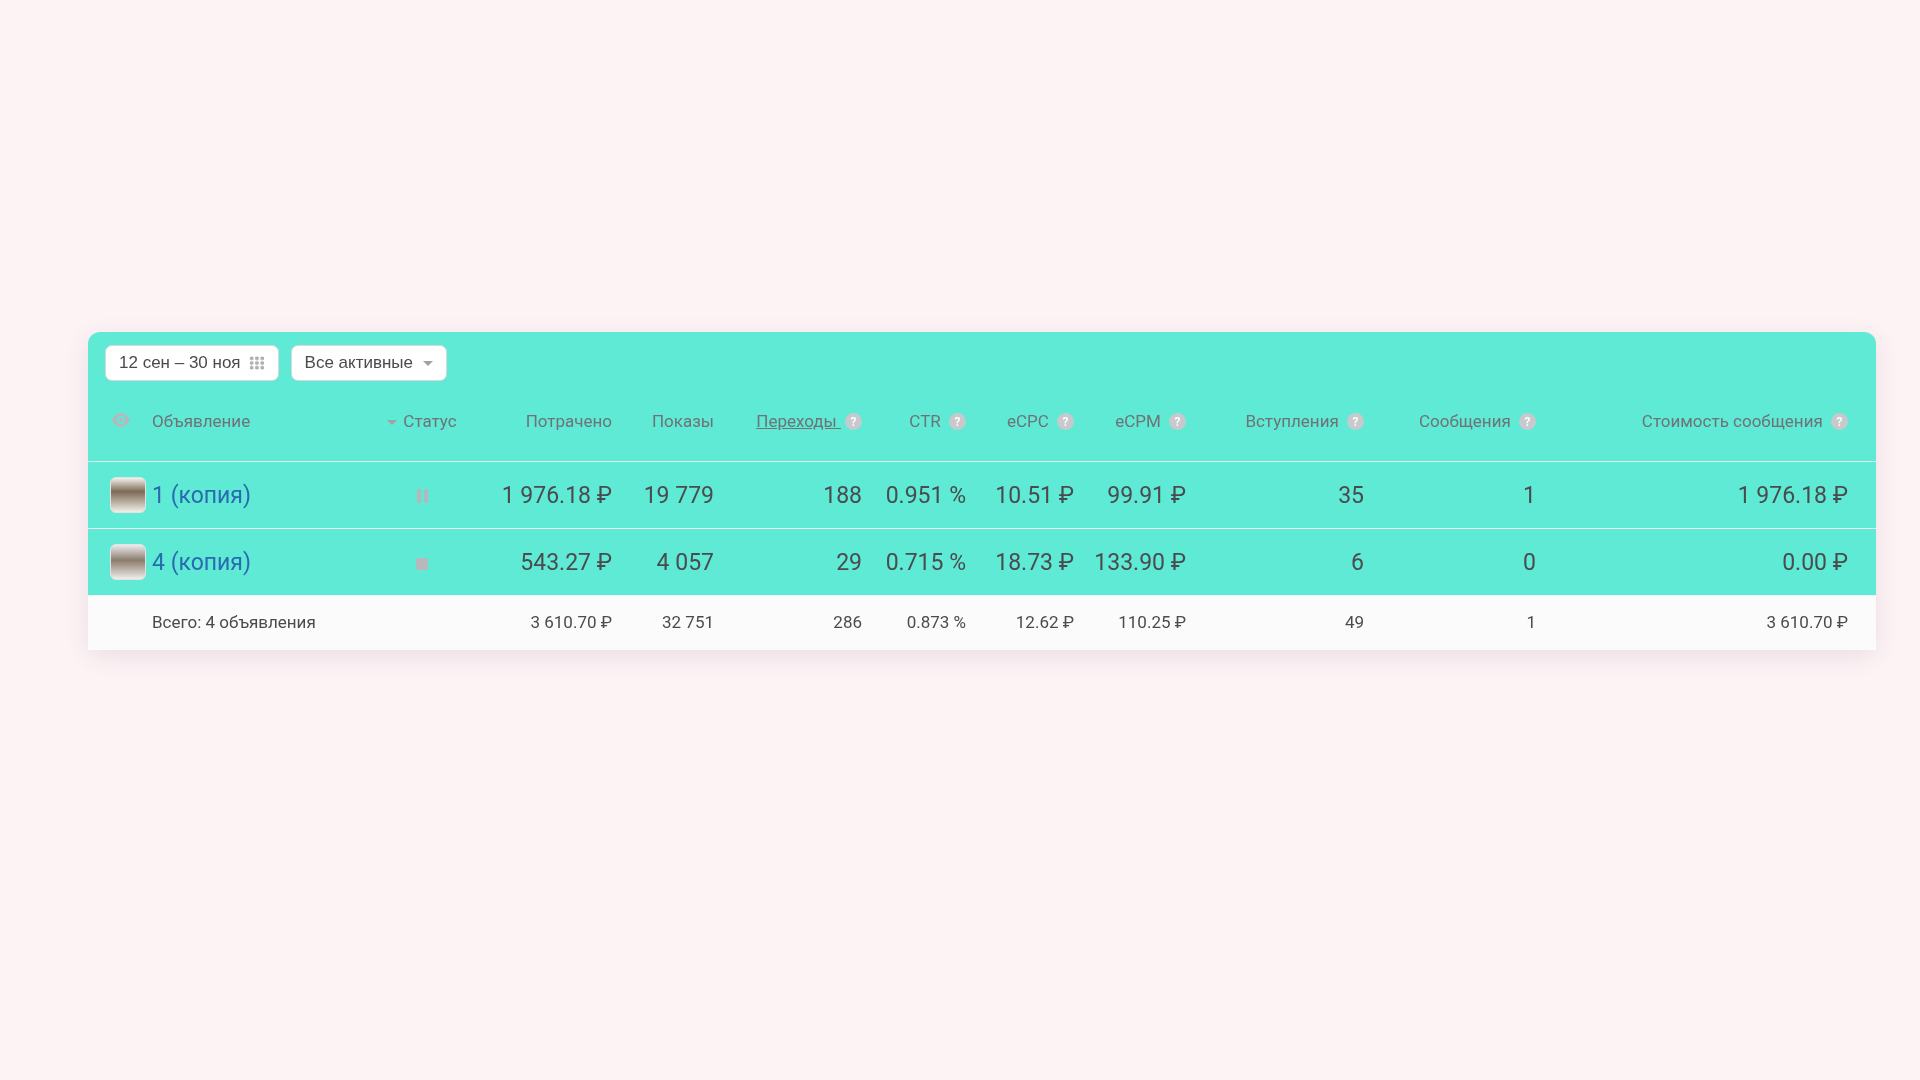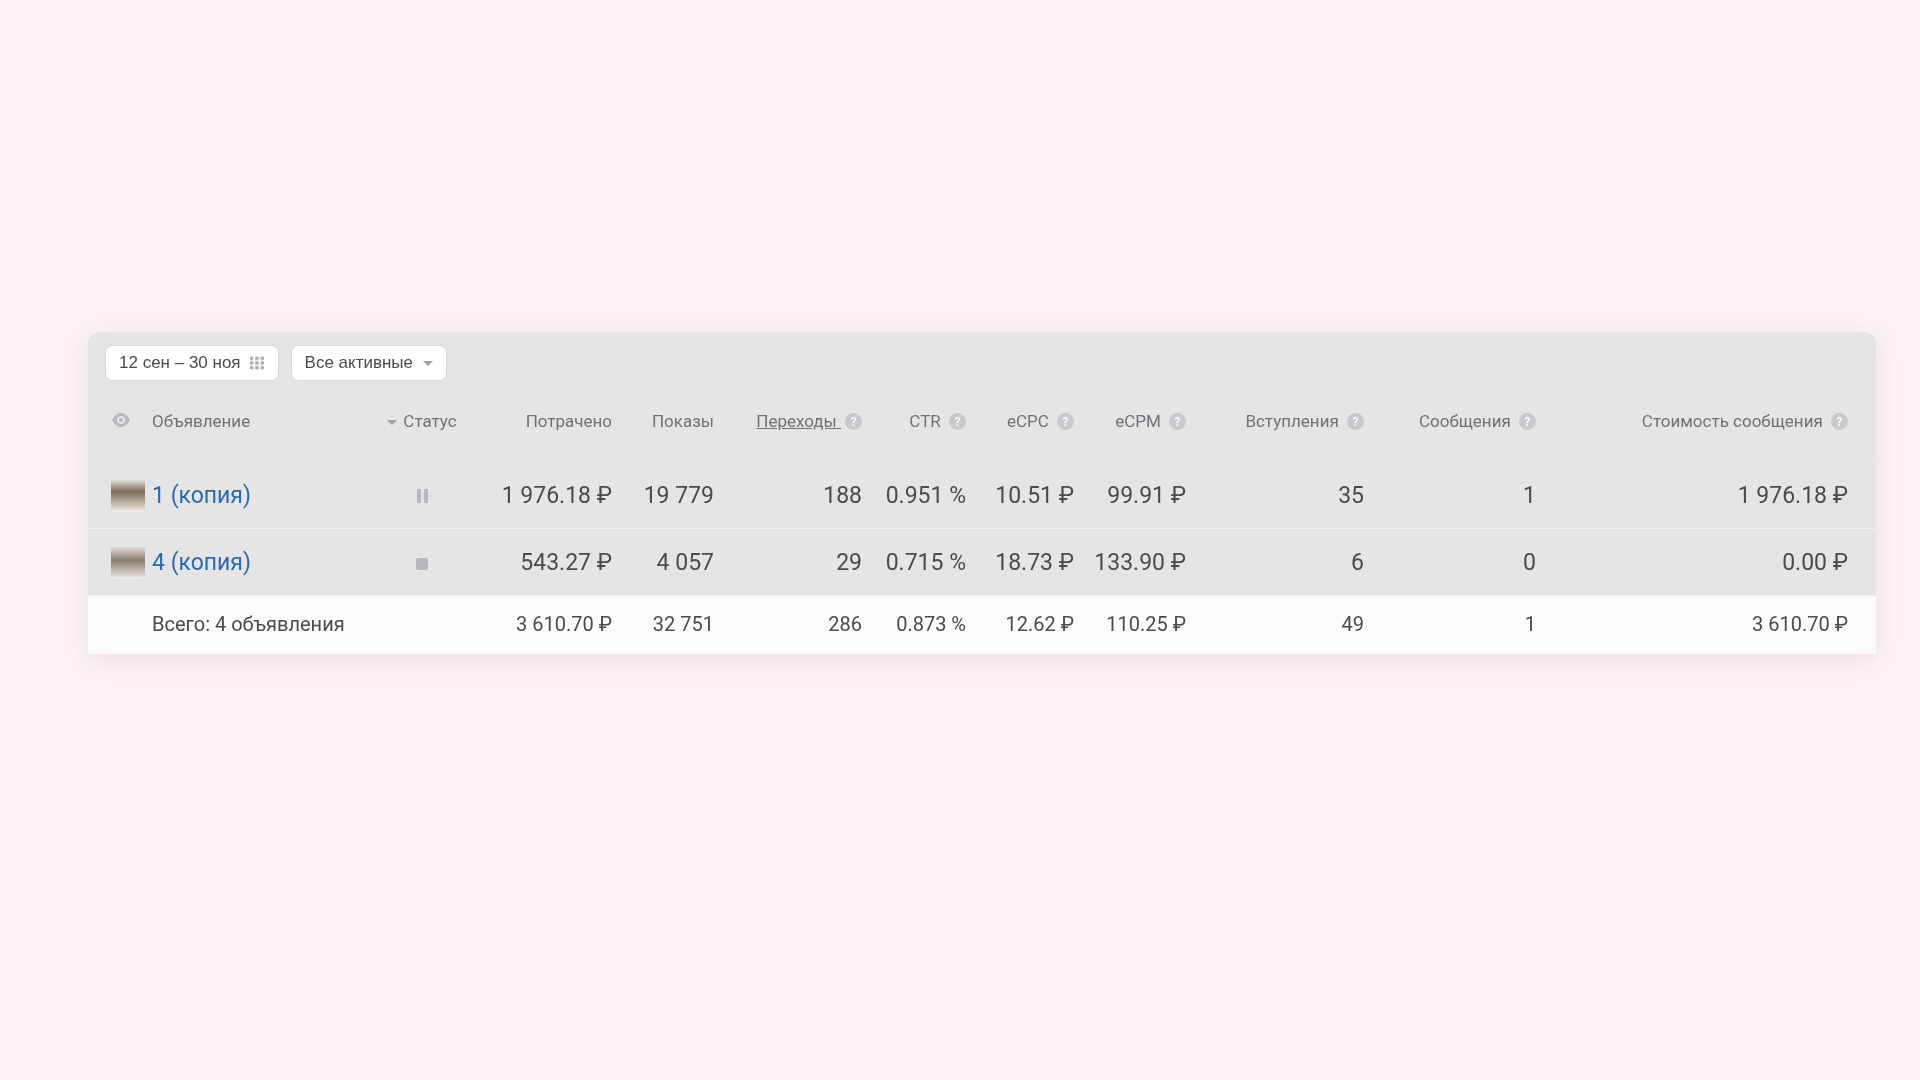--- a/index.html
+++ b/index.html
@@ -17,7 +17,7 @@
     left: 88px;
     top: 332px;
     width: 1788px;
-    background: #e5e5e5;
+    background: #5eead4;
     border-radius: 12px;
     box-shadow: 0 6px 24px rgba(60,60,80,0.10);
   }

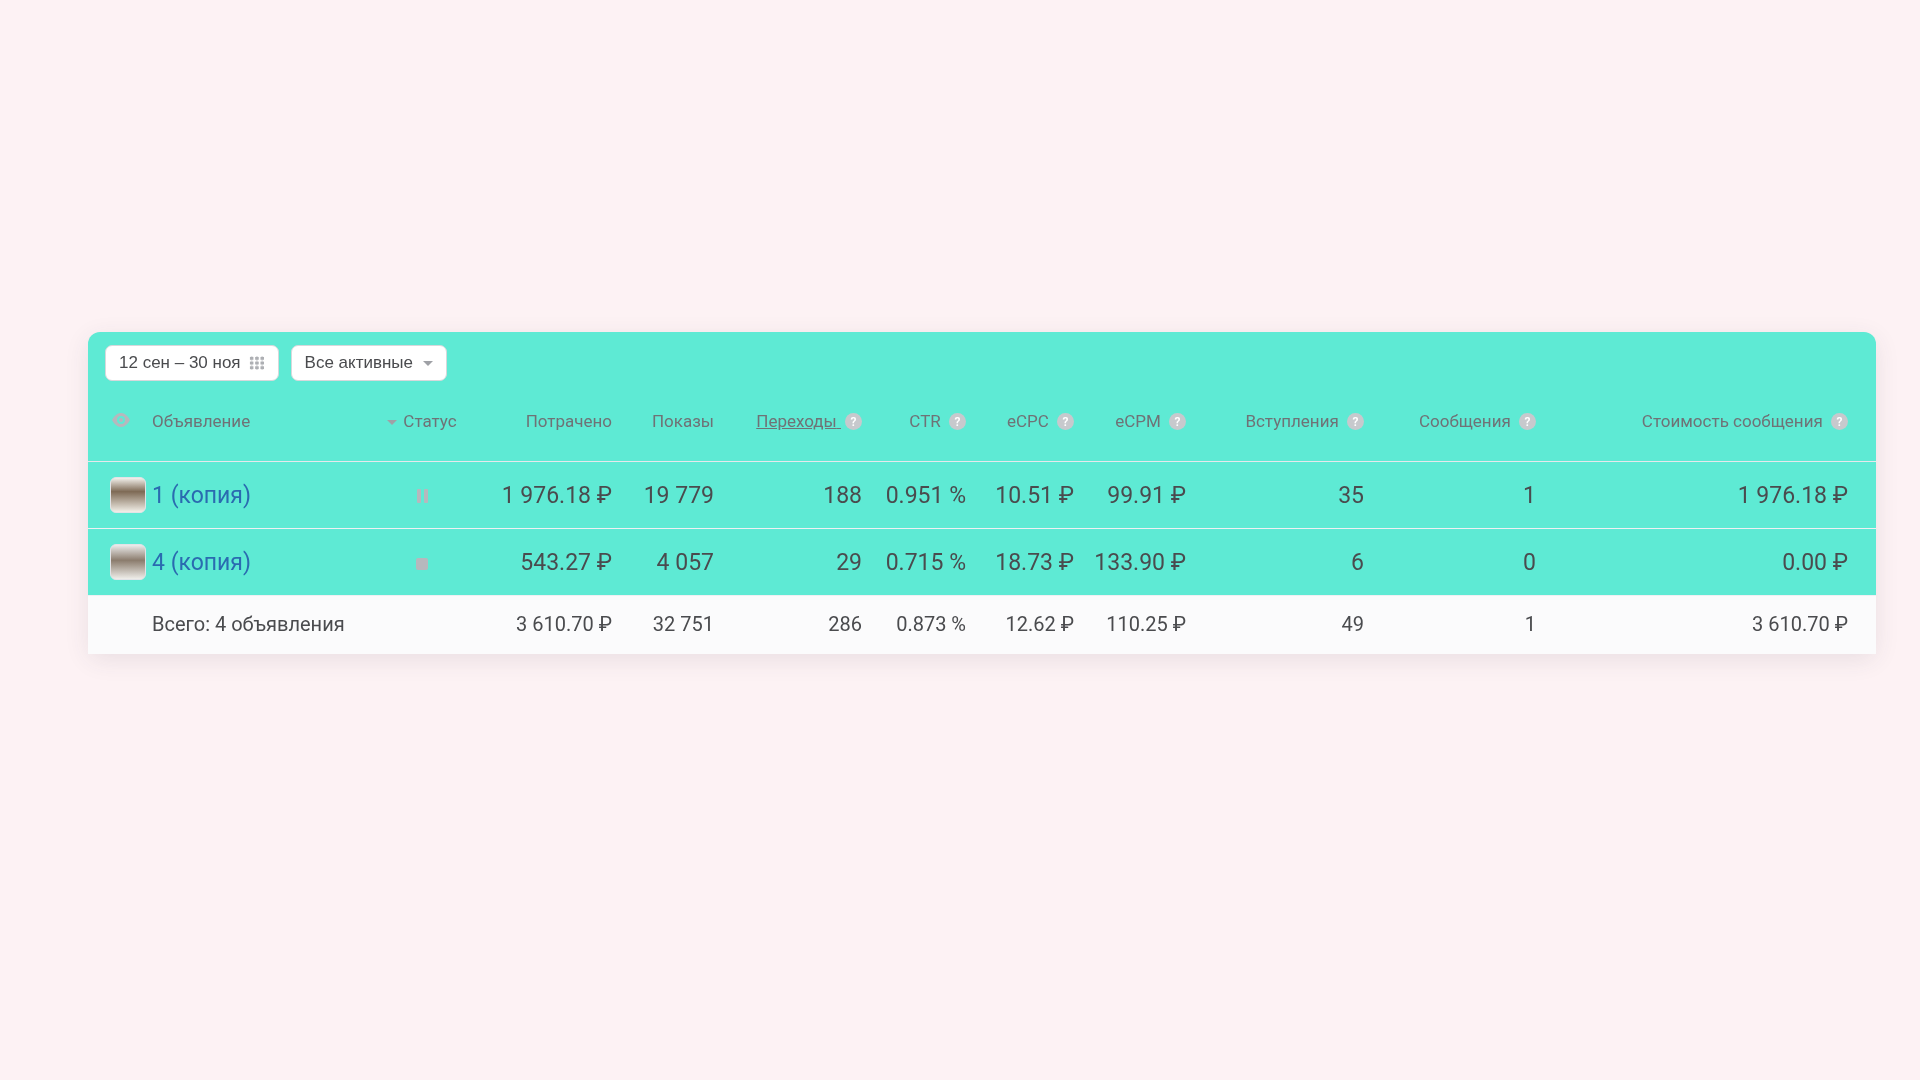--- a/index.html
+++ b/index.html
@@ -87,7 +87,7 @@
     text-align: right;
     color: #4a4b4e;
     background: #fbfbfc;
-    font-size: 20px;
+    font-size: 17px;
     white-space: nowrap;
   }
   tfoot td.left { text-align: left; }

